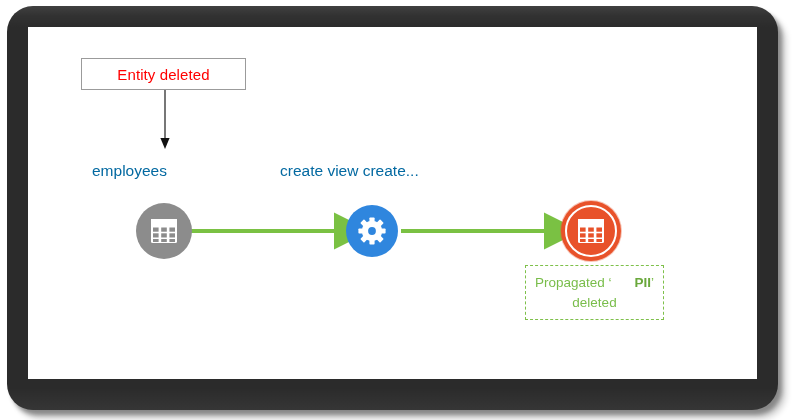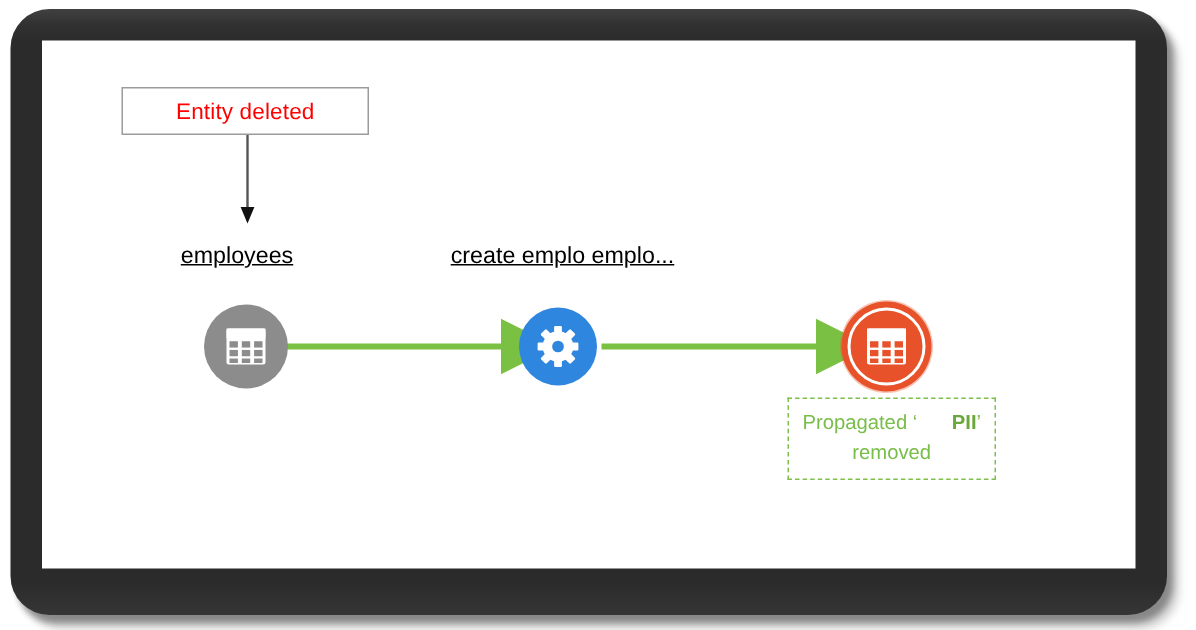--- a/index.html
+++ b/index.html
@@ -93,12 +93,10 @@
   
   .node-label {
     position: absolute;
-    color: #000000;
+    color: #0369a1;
     font-size: 15.5px;
     line-height: 1;
     white-space: nowrap;
-    text-align: center;
-    text-decoration: underline;
   }
   #label-employees      { left: 64px;  top: 136px; width: 132px; }
   #label-create-view    { left: 252px; top: 136px; width: 190px; }

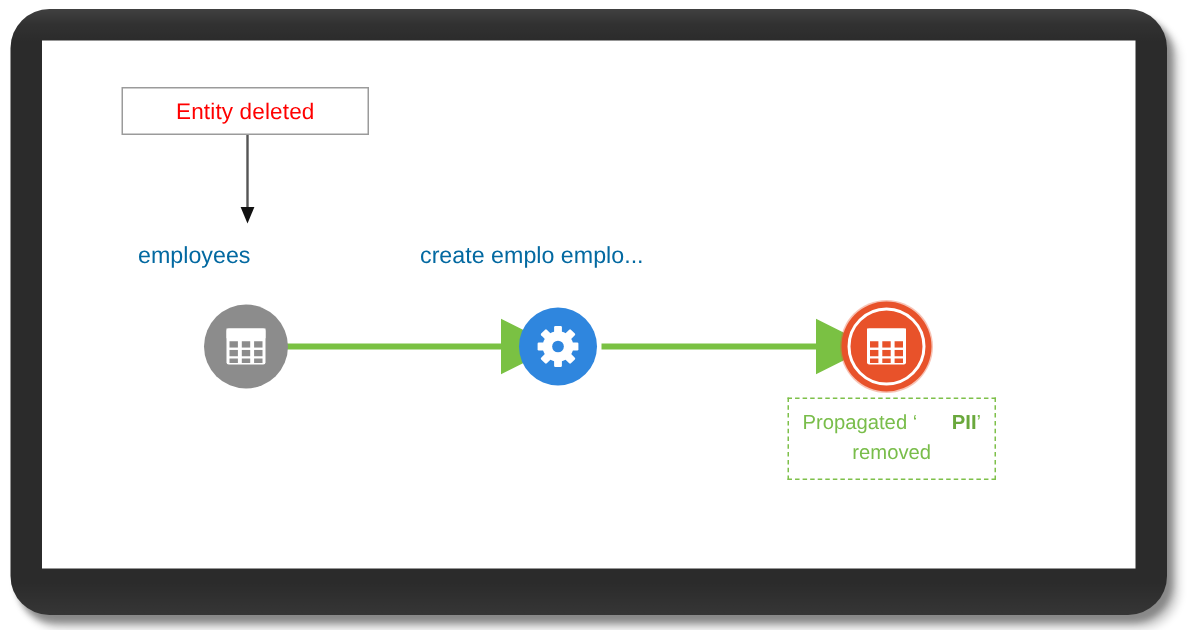--- a/index.html
+++ b/index.html
@@ -199,7 +199,7 @@
       </div>
 
       <div class="node-label" id="label-employees">employees</div>
-      <div class="node-label" id="label-create-view">create emplo emplo...</div>
+      <div class="node-label" id="label-create-view">create view create...</div>
 
       <div class="edge" id="edge-1">
         <svg width="180" height="40" viewBox="0 0 180 40">

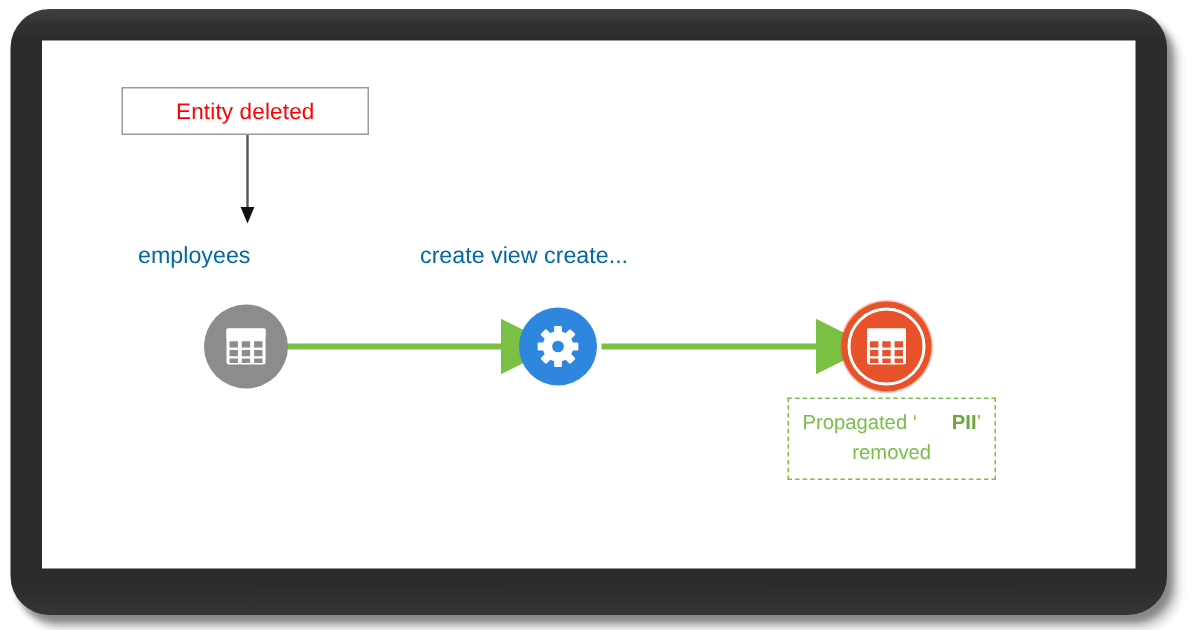--- a/index.html
+++ b/index.html
@@ -273,7 +273,7 @@
       </div>
 
       <div id="pii-annotation">
-        <span class="ann-text"><span>Propagated ‘</span><b>PII</b><span>’</span><br><span>removed</span></span>
+        <span class="ann-text"><span>Propagated ‘</span><b>PII</b><span>’</span><br><span>deleted</span></span>
       </div>
 
     </div>

